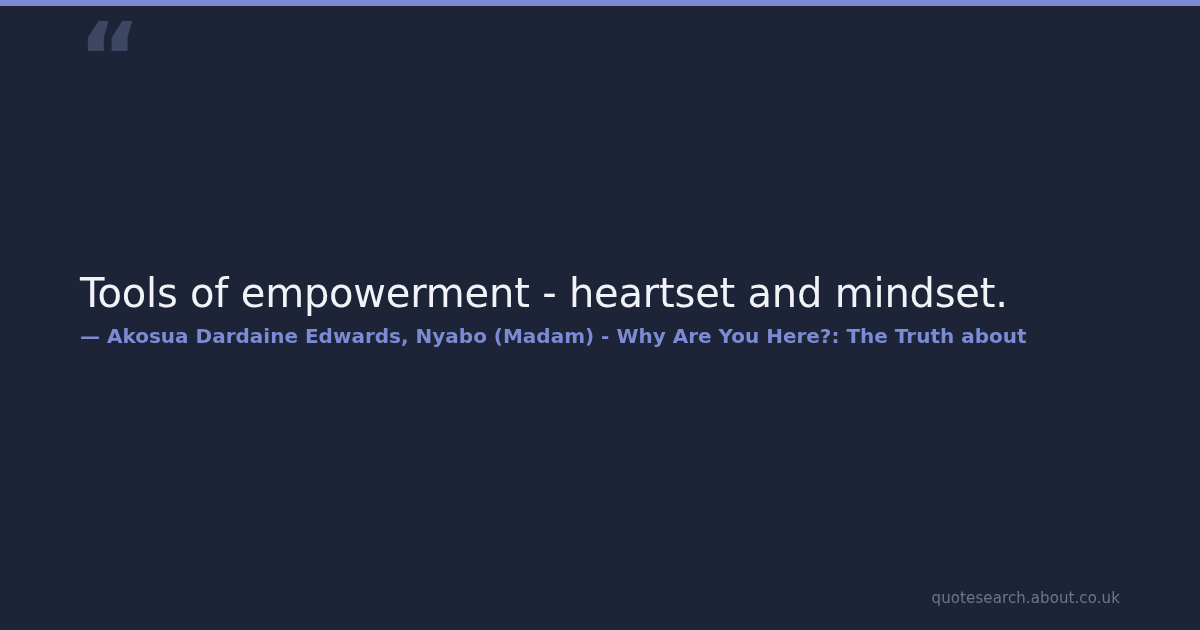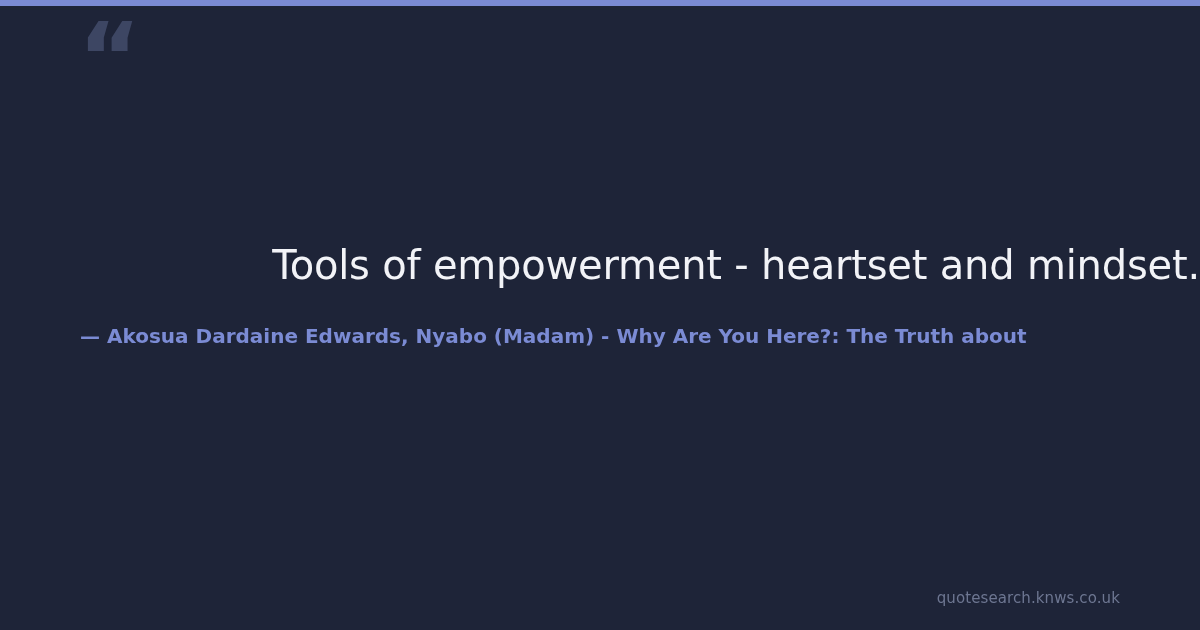--- a/index.html
+++ b/index.html
@@ -45,9 +45,8 @@
   .quote-block {
     position: absolute;
     left: 80px;
-    top: 240px;
+    top: 268px;
     width: 1120px;
-    text-align: right;
   }
   .quote-text {
     margin: 0;

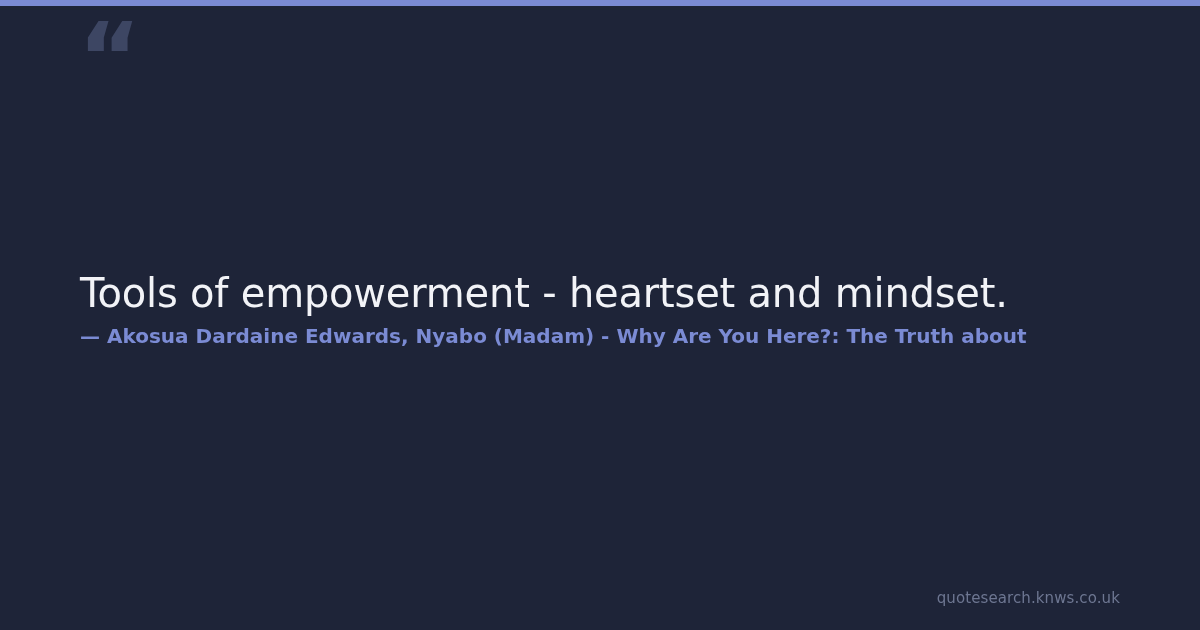--- a/index.html
+++ b/index.html
@@ -99,7 +99,7 @@
 
   <p class="attribution">— Akosua Dardaine Edwards, Nyabo (Madam) - Why Are You Here?: The Truth about</p>
 
-  <div class="watermark">quotesearch.knws.co.uk</div>
+  <div class="watermark">quotesearch.about.co.uk</div>
 
 </div>
 

